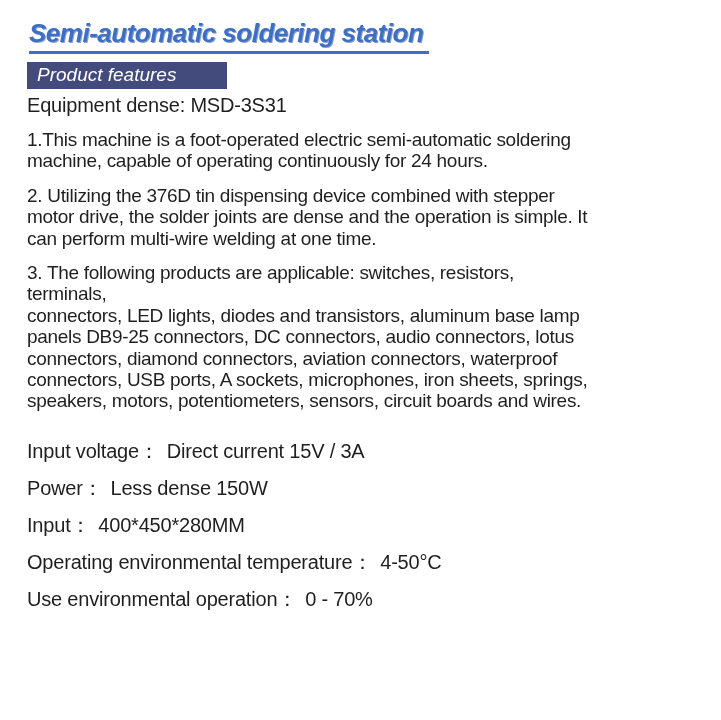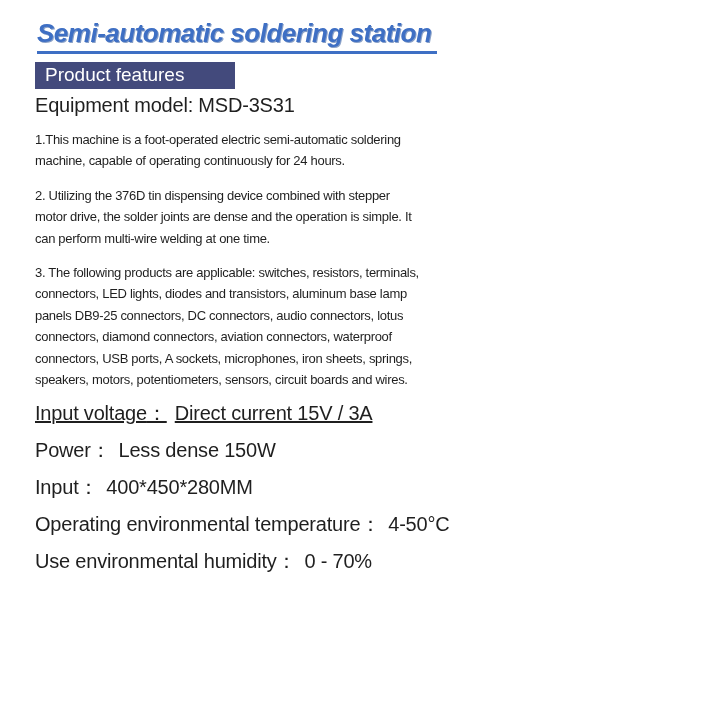--- a/index.html
+++ b/index.html
@@ -15,7 +15,7 @@
   .page {
     width: 620px;
     height: 720px;
-    padding: 13px 22px 0 35px;
+    padding: 13px 22px 0 27px;
   }
   .title {
     margin: 0 0 0 2px;

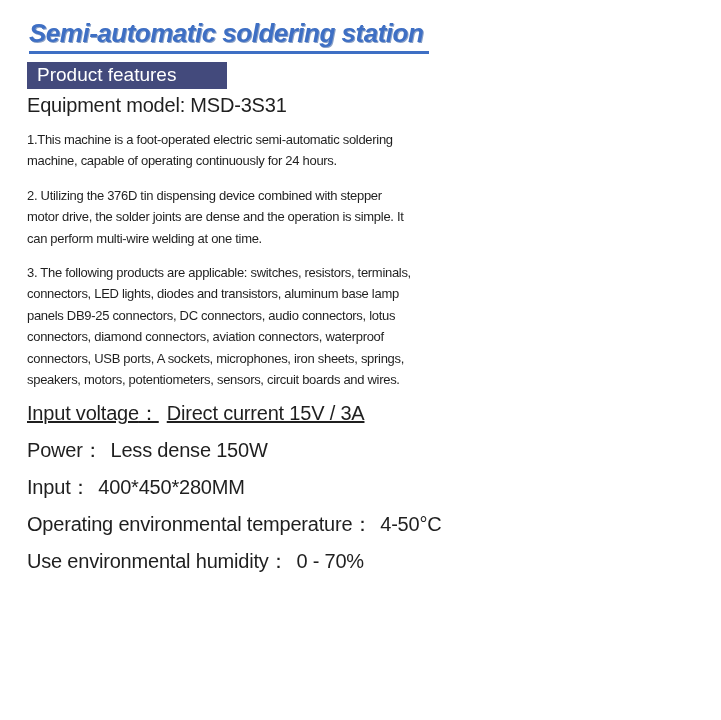--- a/index.html
+++ b/index.html
@@ -42,6 +42,7 @@
     font-size: 19px;
     line-height: 22px;
     padding: 2px 12px 3px 10px;
+    font-style: italic;
   }
   .model-line {
     margin-top: 5px;

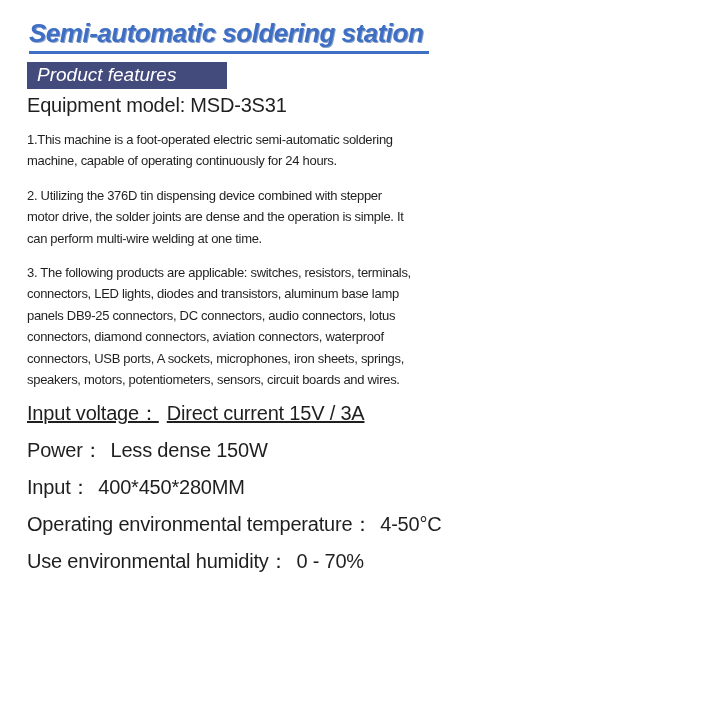--- a/index.html
+++ b/index.html
@@ -79,7 +79,7 @@
 
   <div class="badge">Product features</div>
 
-  <div class="model-line">Equipment model: MSD-3S31</div>
+  <div class="model-line">Equipment dense: MSD-3S31</div>
 
   <div class="para">1.This machine is a foot-operated electric semi-automatic soldering
 machine, capable of operating continuously for 24 hours.</div>

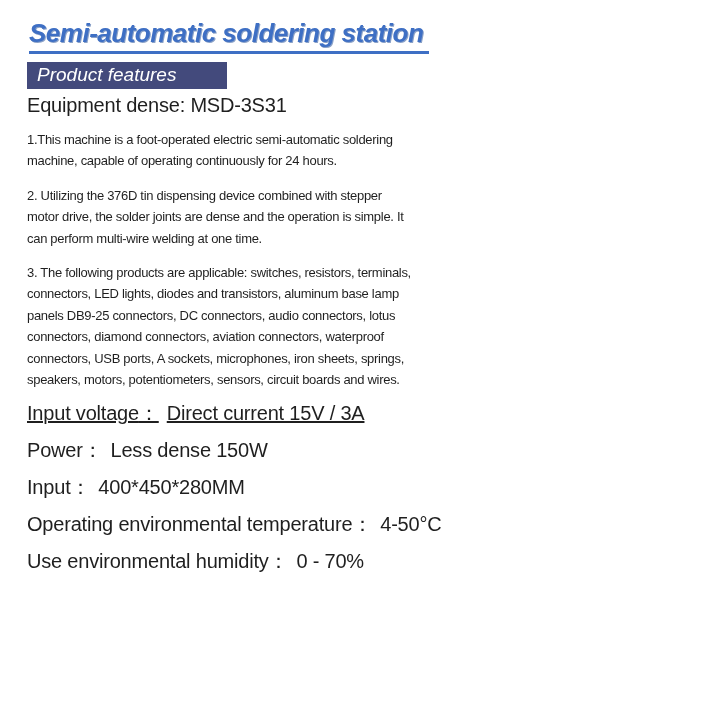--- a/index.html
+++ b/index.html
@@ -52,7 +52,7 @@
   }
   .para {
     margin: 13px 0 0 0;
-    font-size: 13px;
+    font-size: 19px;
     line-height: 21.4px;
     letter-spacing: -0.3px;
     white-space: pre-line;

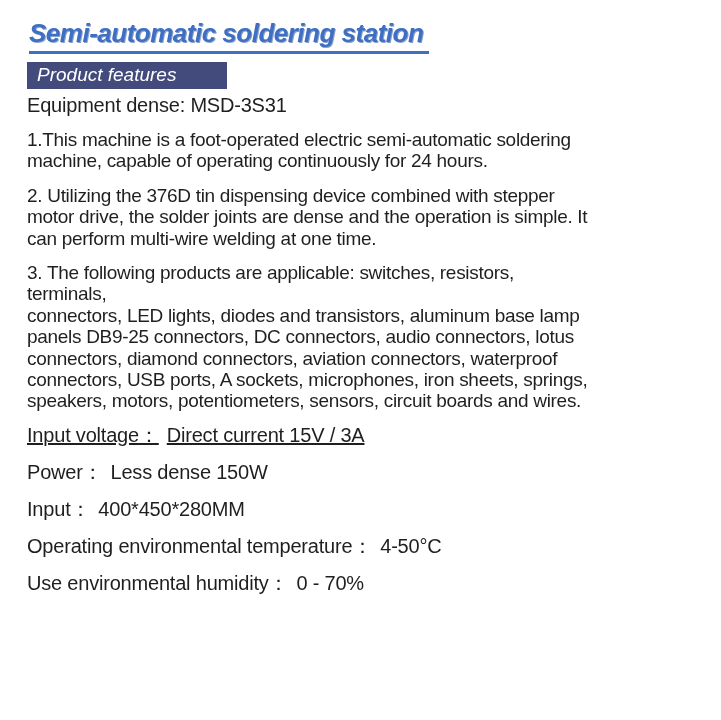--- a/index.html
+++ b/index.html
@@ -65,7 +65,7 @@
     line-height: 22px;
     letter-spacing: -0.2px;
   }
-  .spec-row.first { margin-top: 12px; text-decoration: underline; }
+  .spec-row.first { margin-top: 28px; }
   .spec-colon {
     margin-right: 8px;
   }

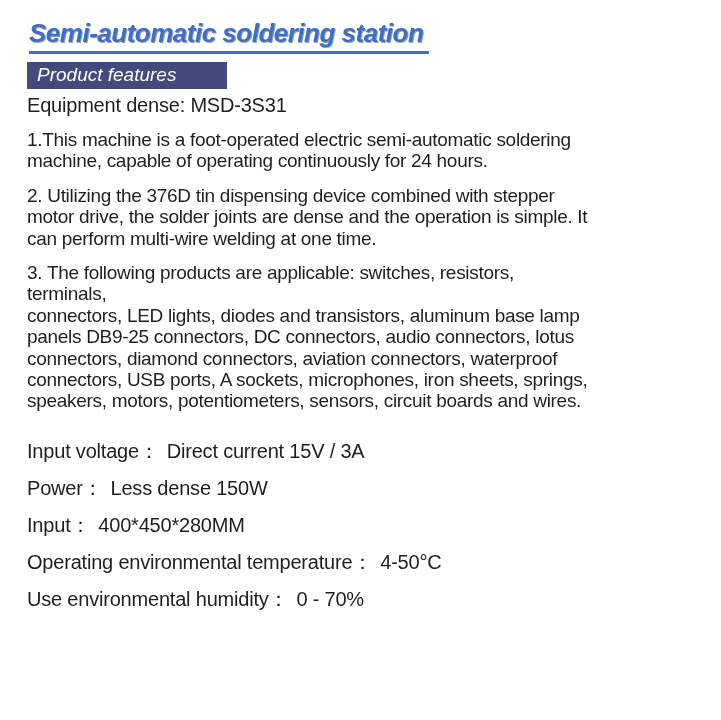--- a/index.html
+++ b/index.html
@@ -104,7 +104,7 @@
 
   <div class="spec-row"><span>Operating environmental temperature</span><span class="spec-colon">：</span><span>4-50°C</span></div>
 
-  <div class="spec-row"><span>Use environmental humidity</span><span class="spec-colon">：</span><span>0 - 70%</span></div>
+  <div class="spec-row"><span>Use environmental operation</span><span class="spec-colon">：</span><span>0 - 70%</span></div>
 
 </div>
 

